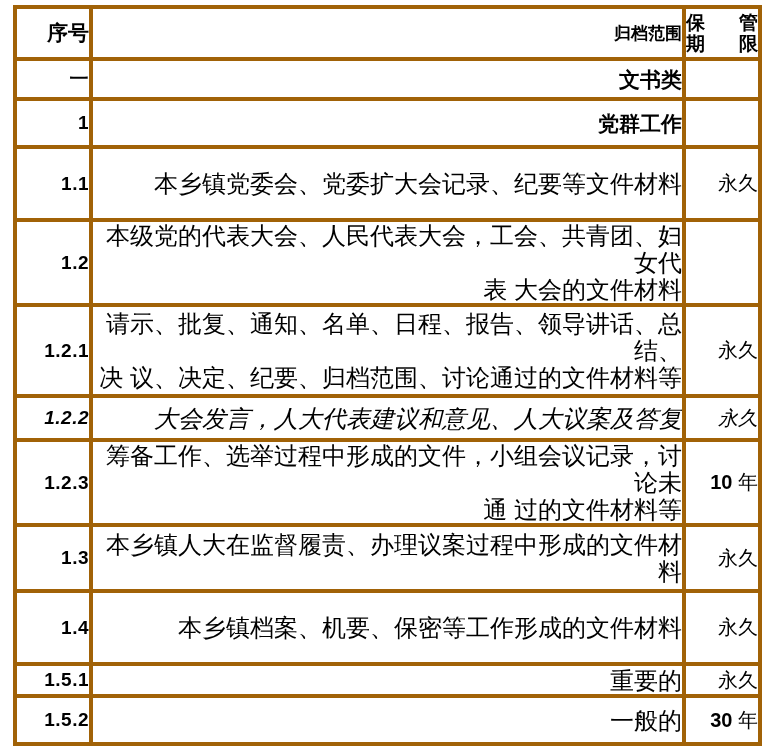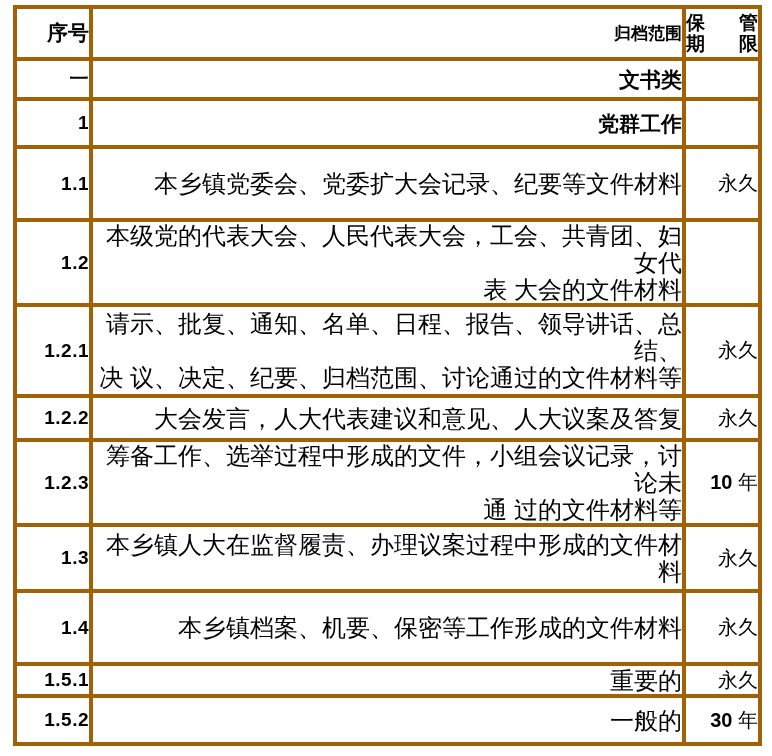--- a/index.html
+++ b/index.html
@@ -89,7 +89,7 @@
   tr.rh57 { height: 73px; }
   tr.rh61 { height: 61px; }
   tr.rh79 { height: 91px; }
-  tr.rh44 { height: 44px; }
+  tr.rh44 { height: 44px; font-style: italic; }
   tr.rh51 { height: 51px; }
   tr.rh66 { height: 66px; }
   tr.rh78 { height: 78px; }

